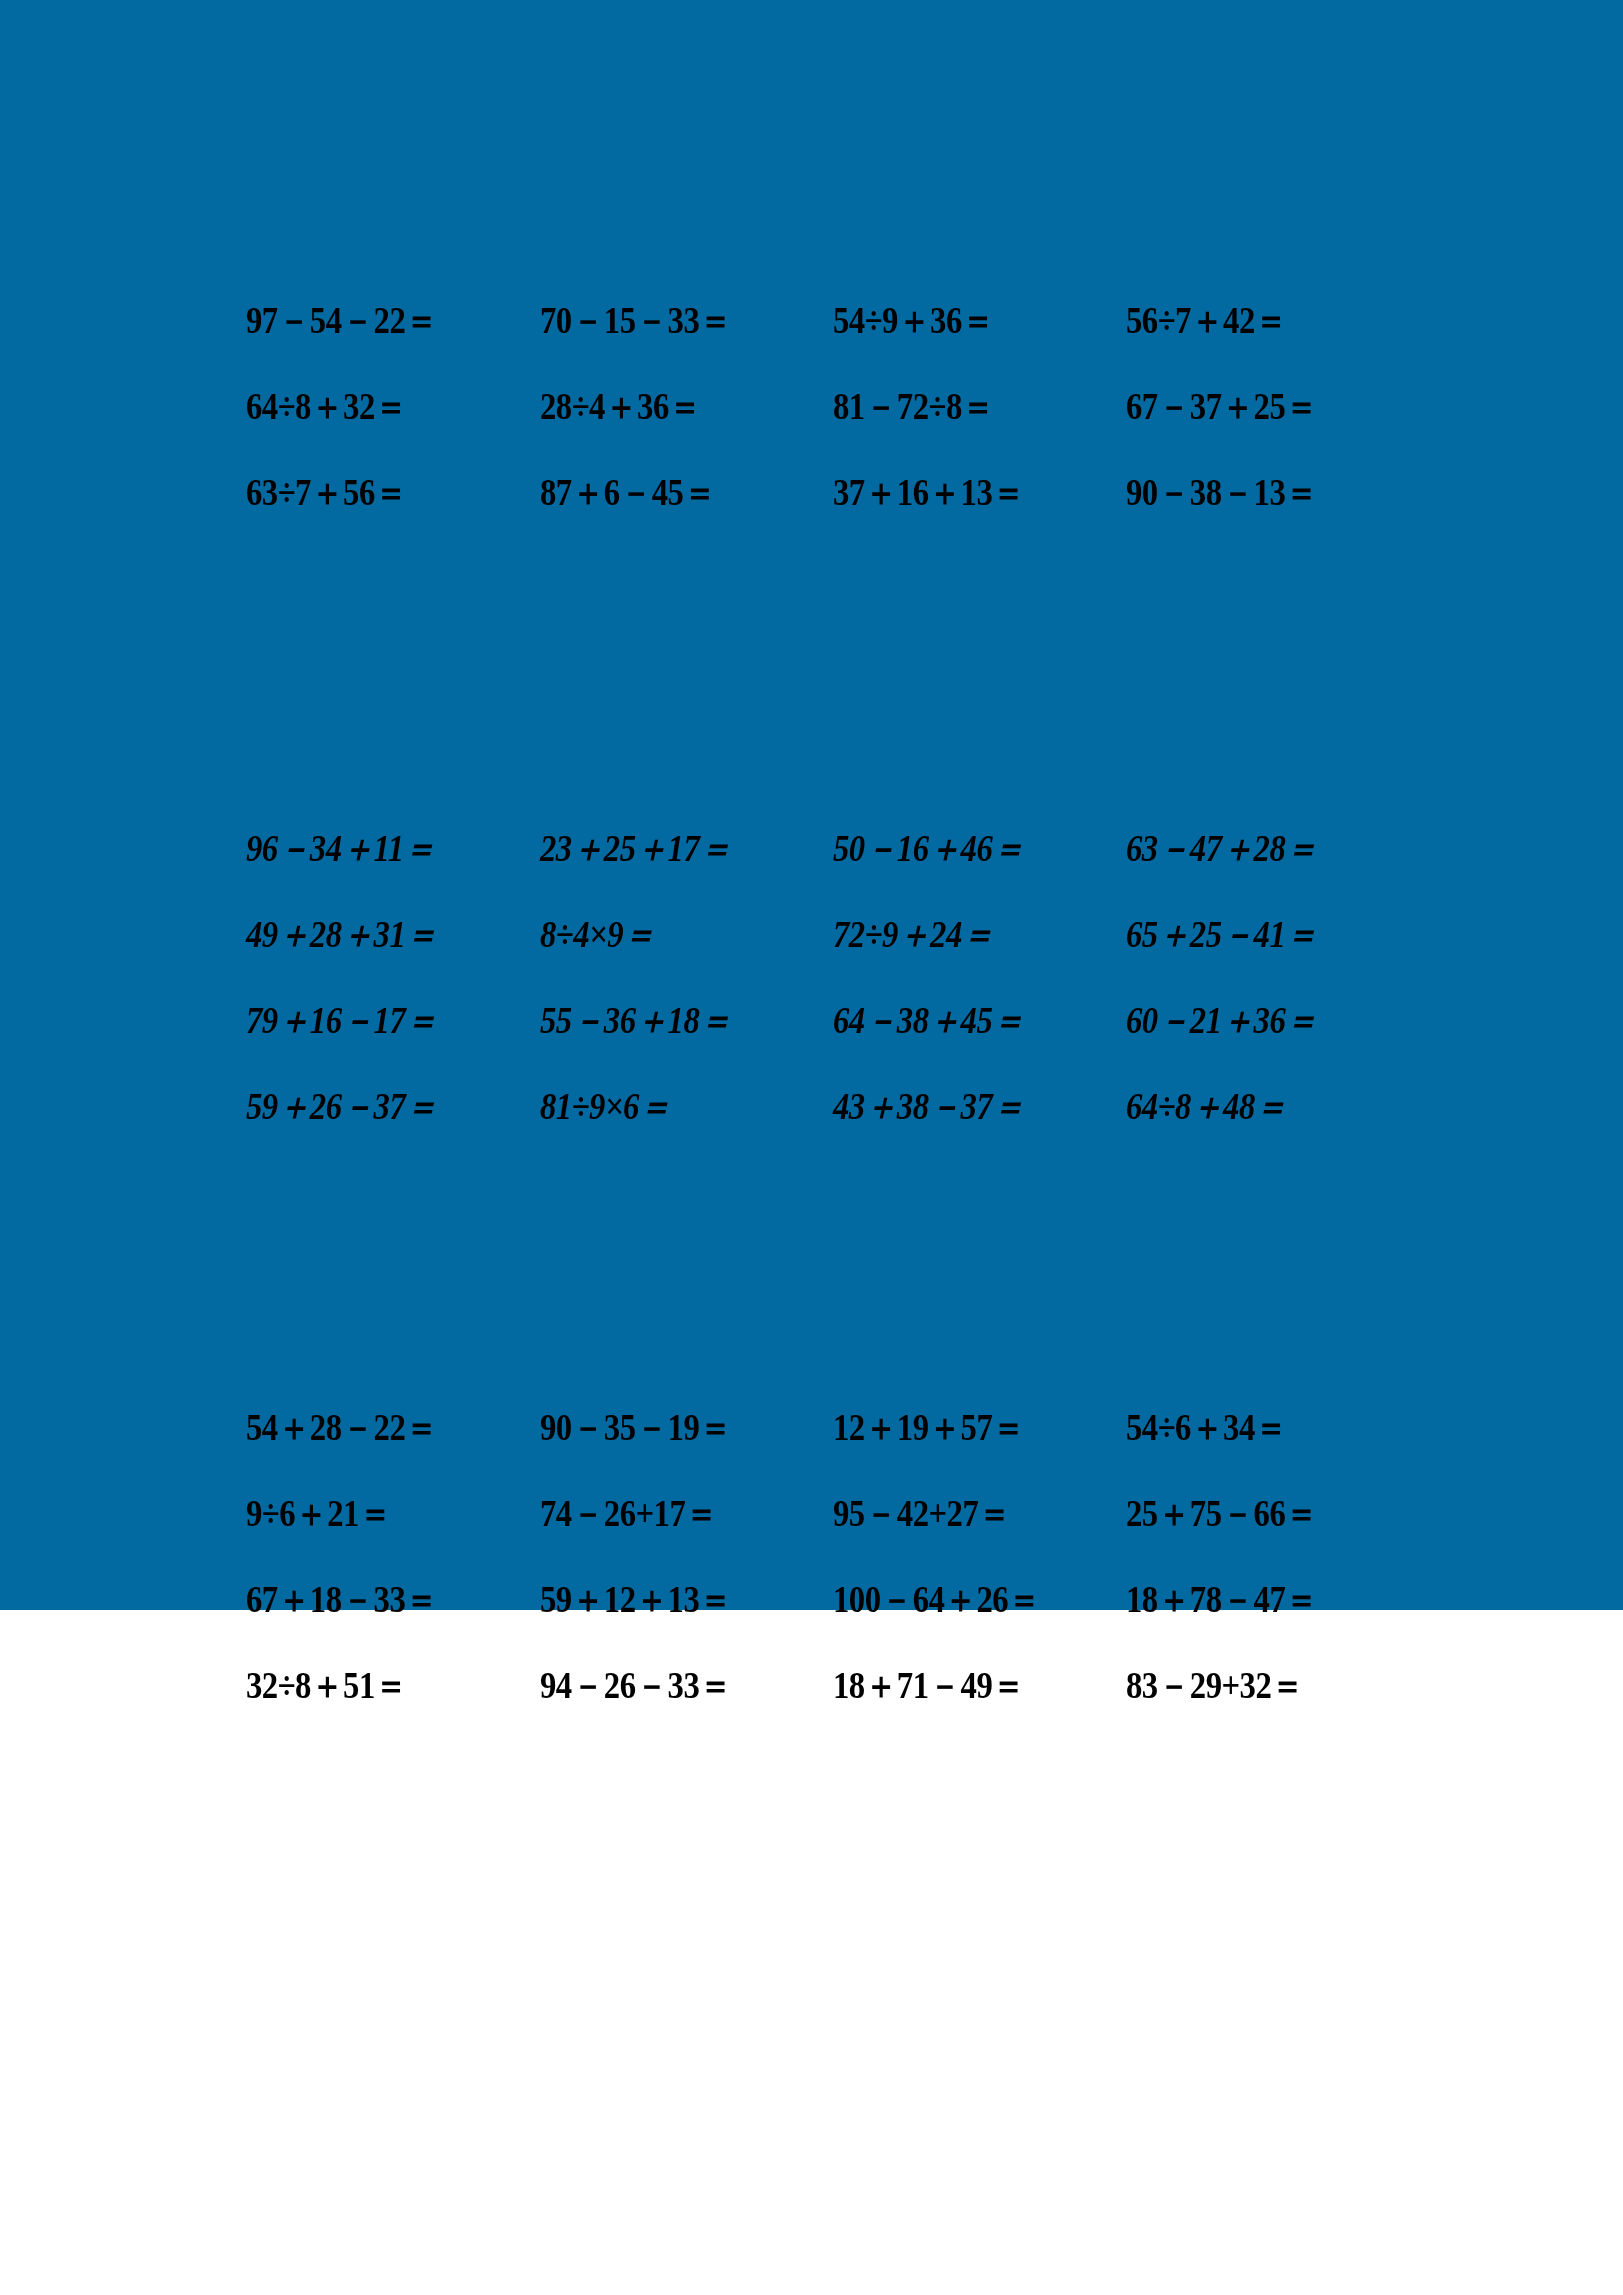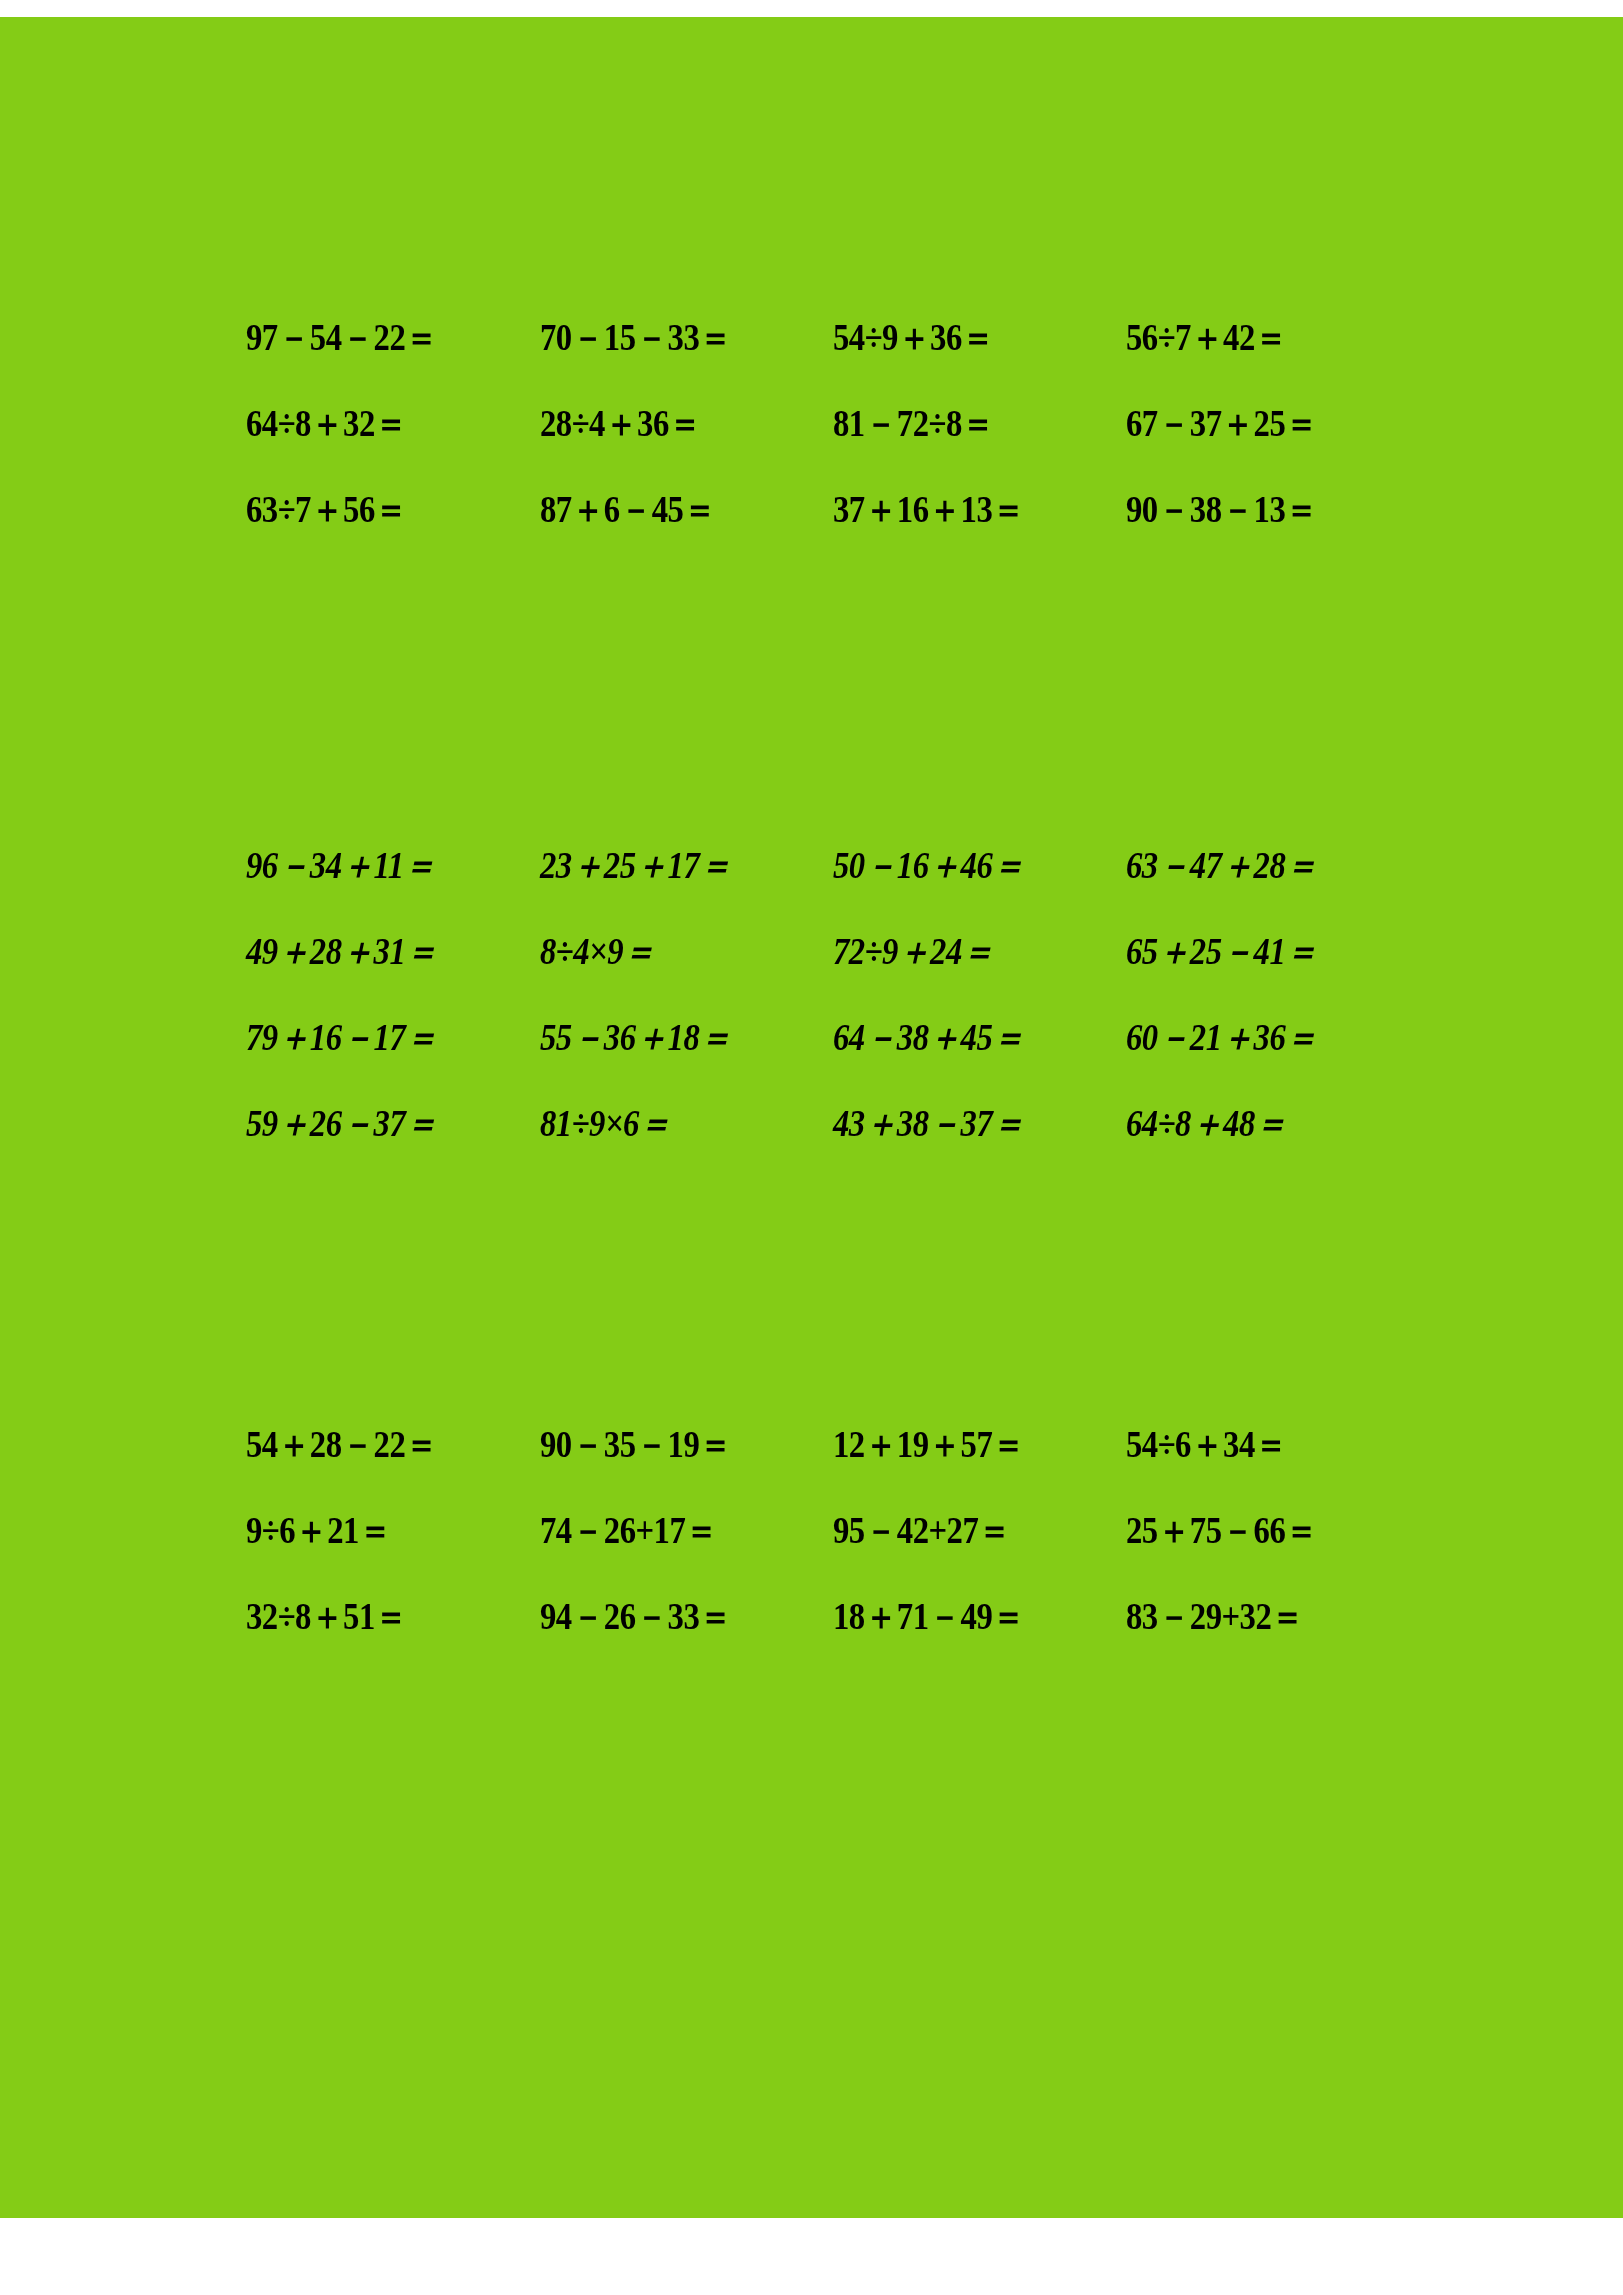--- a/index.html
+++ b/index.html
@@ -20,9 +20,8 @@
       left: 0;
       top: 0;
       width: 1623px;
-      height: 2201px;
-      background: #84cc16;
-      margin-top: 17px;
+      height: 1610px;
+      background: #0369a1;
     }
     .block {
       position: absolute;

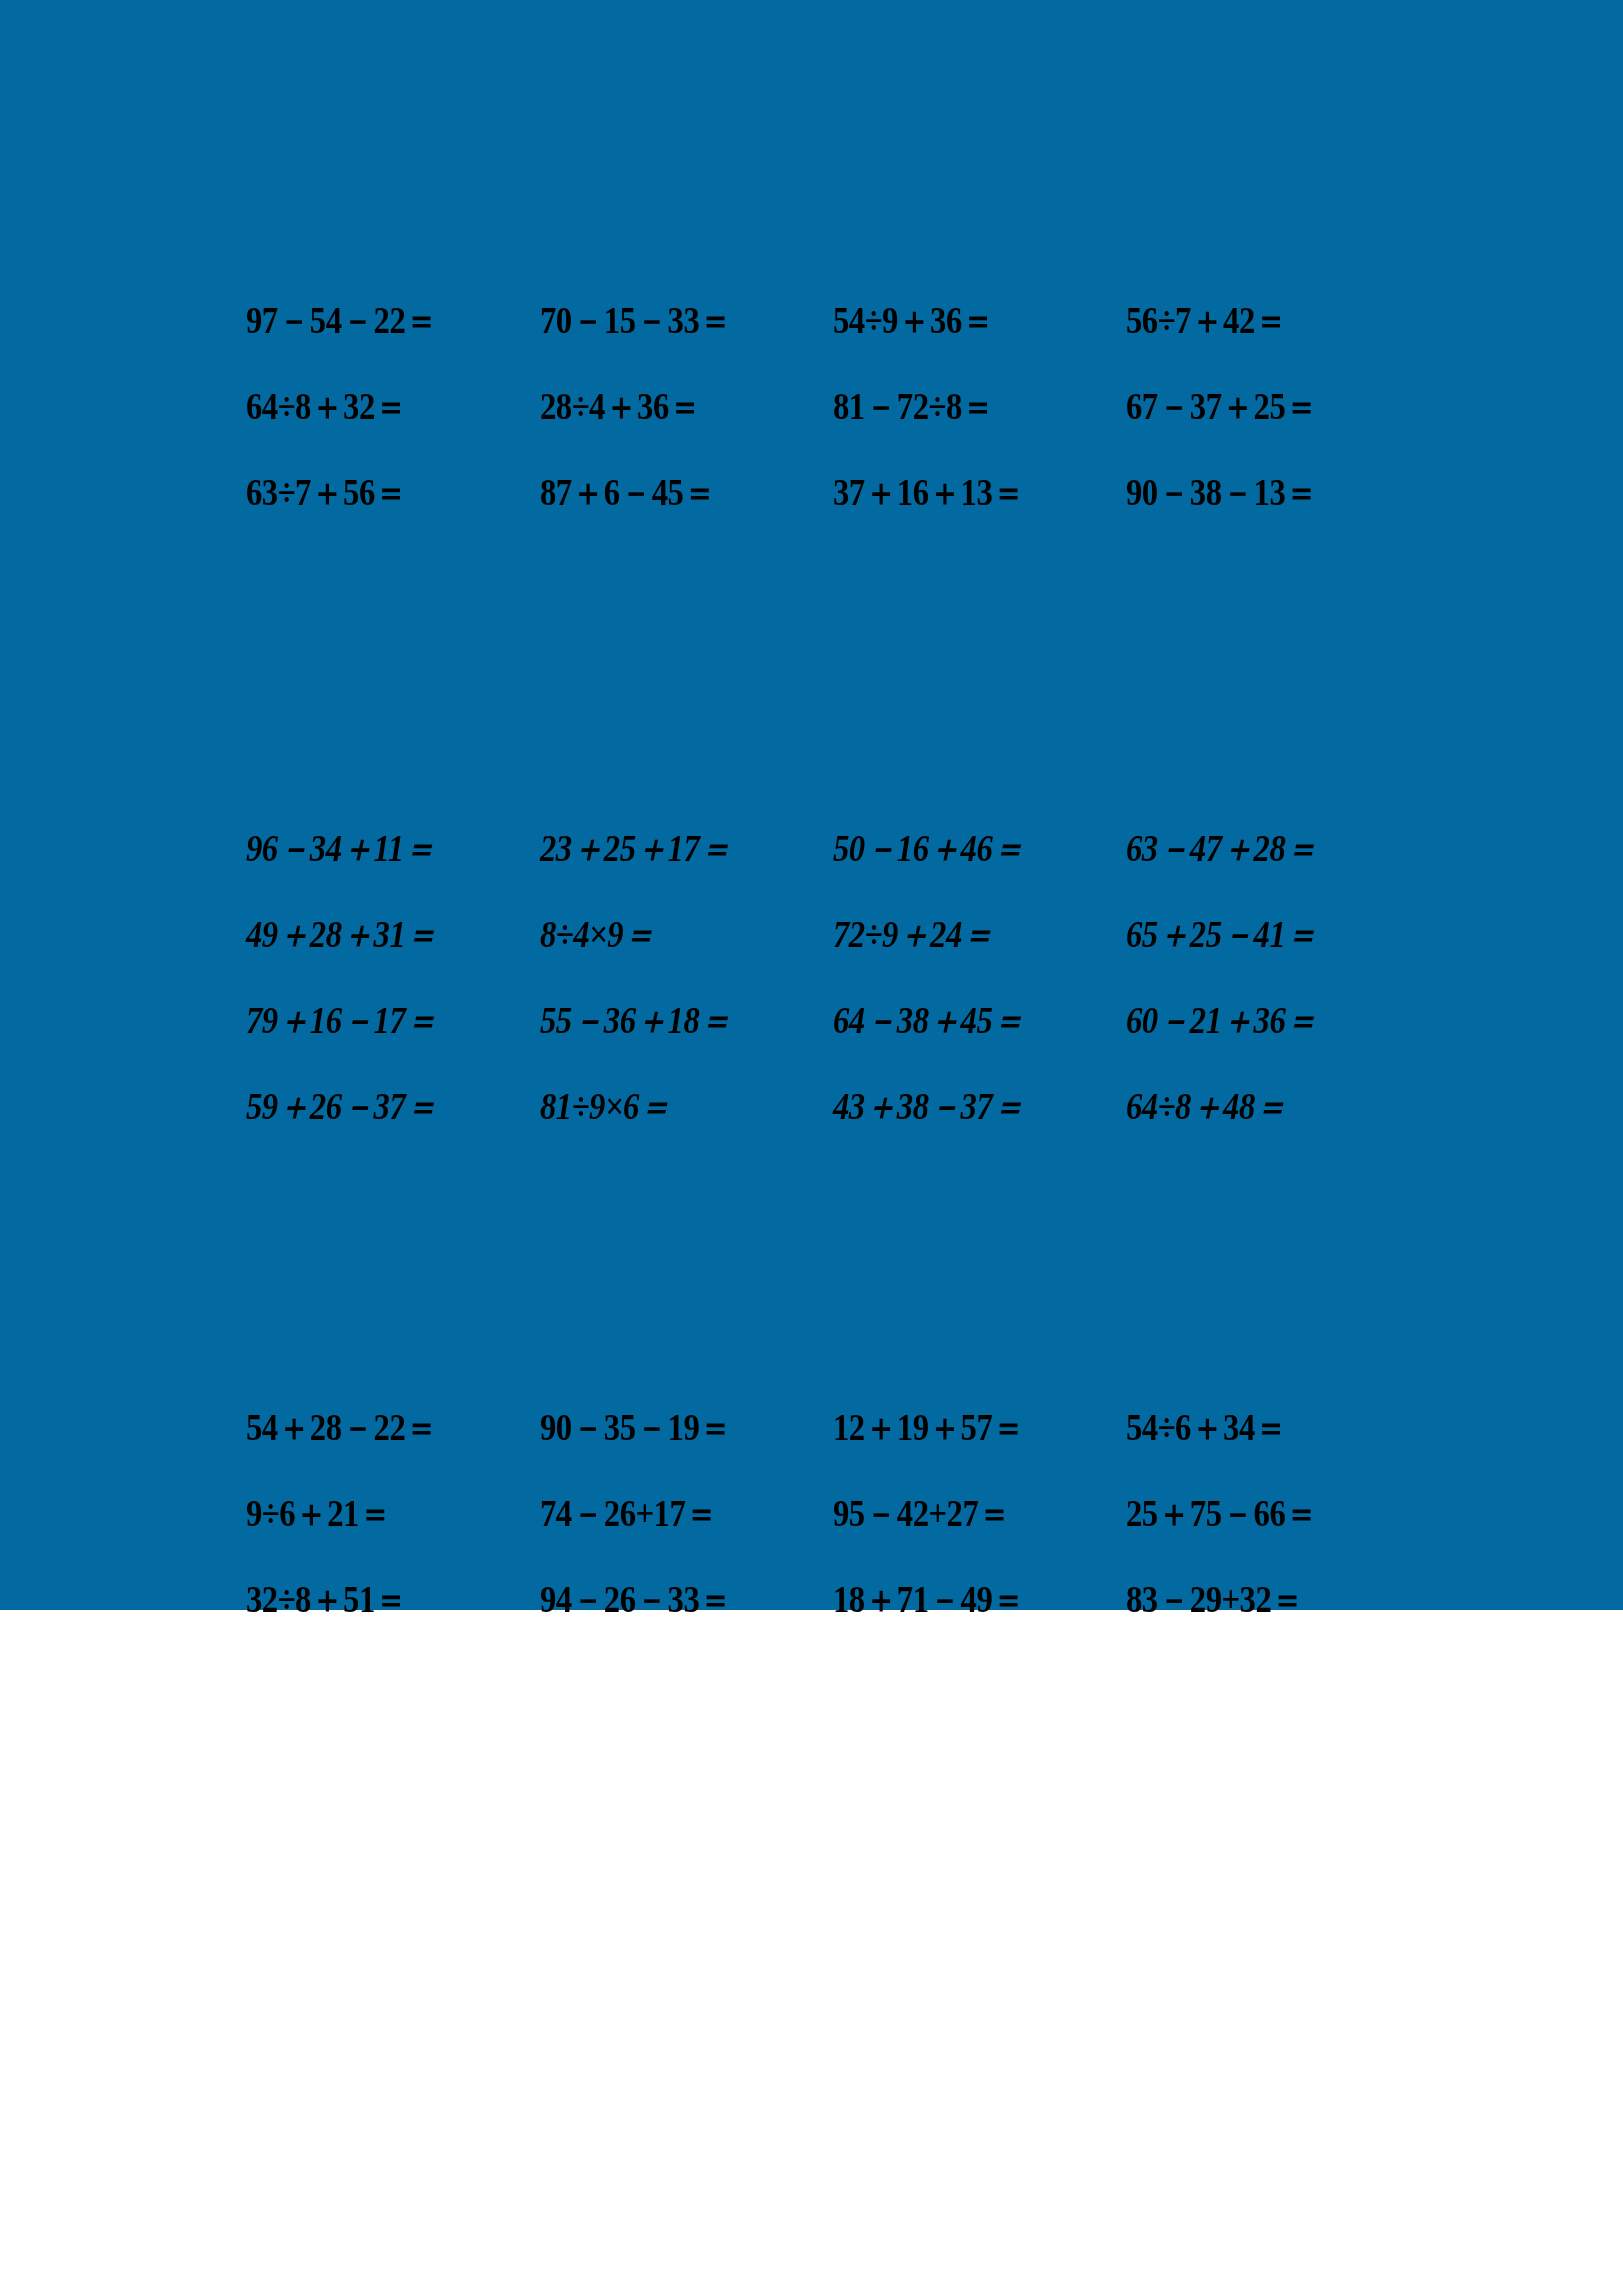--- a/index.html
+++ b/index.html
@@ -118,6 +118,12 @@
       <span class="problem col-3">25＋75－66＝</span>
     </div>
     <div class="row">
+      <span class="problem col-0">67＋18－33＝</span>
+      <span class="problem col-1">59＋12＋13＝</span>
+      <span class="problem col-2">100－64＋26＝</span>
+      <span class="problem col-3">18＋78－47＝</span>
+    </div>
+    <div class="row">
       <span class="problem col-0">32÷8＋51＝</span>
       <span class="problem col-1">94－26－33＝</span>
       <span class="problem col-2">18＋71－49＝</span>

